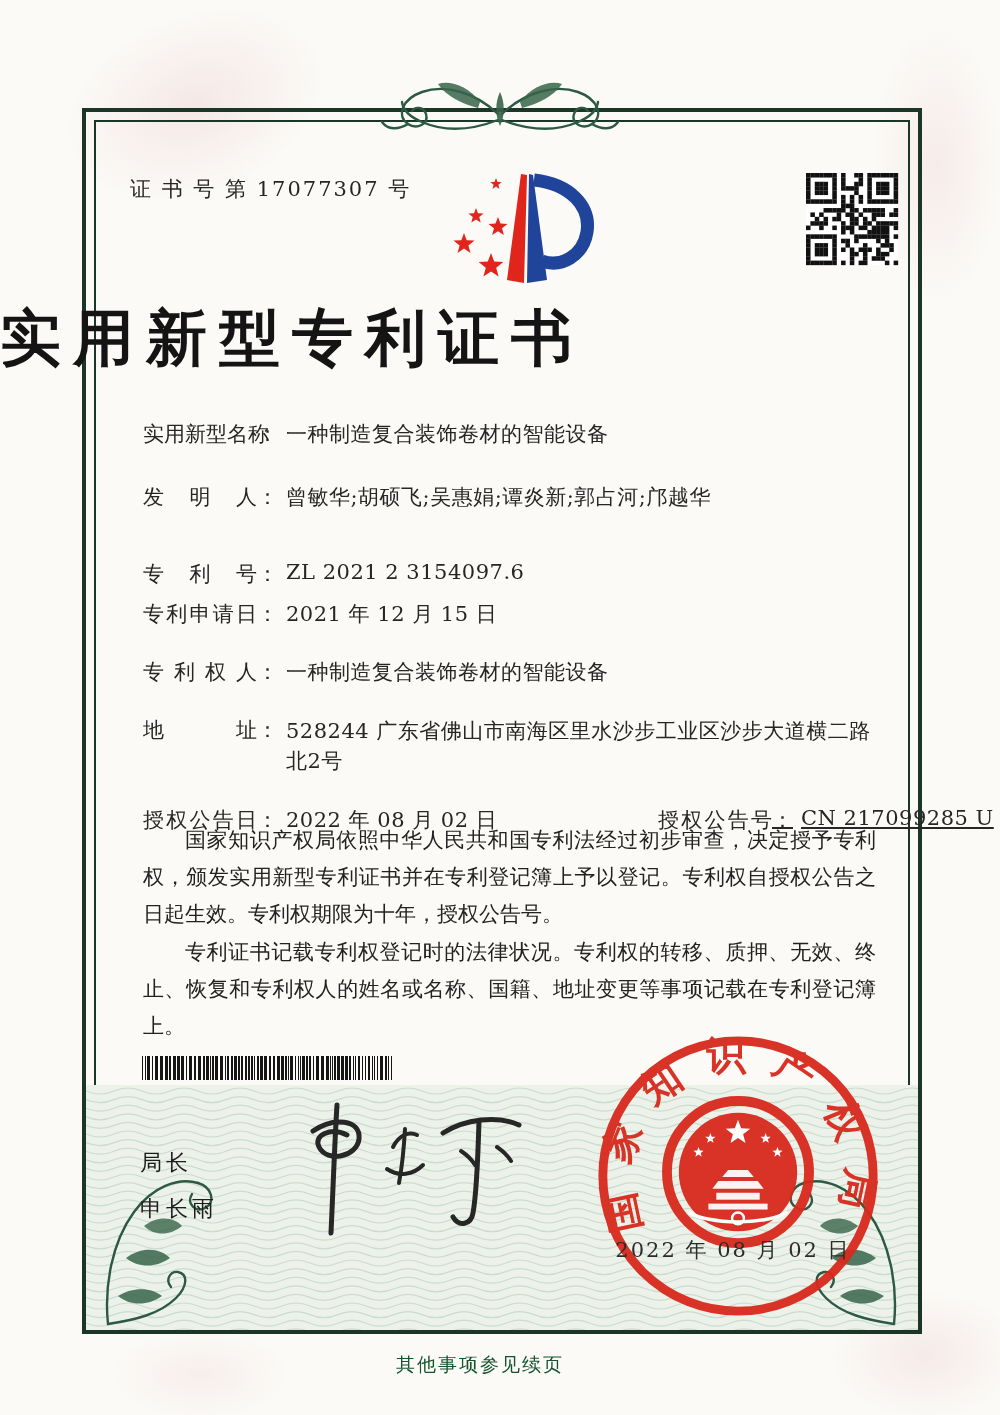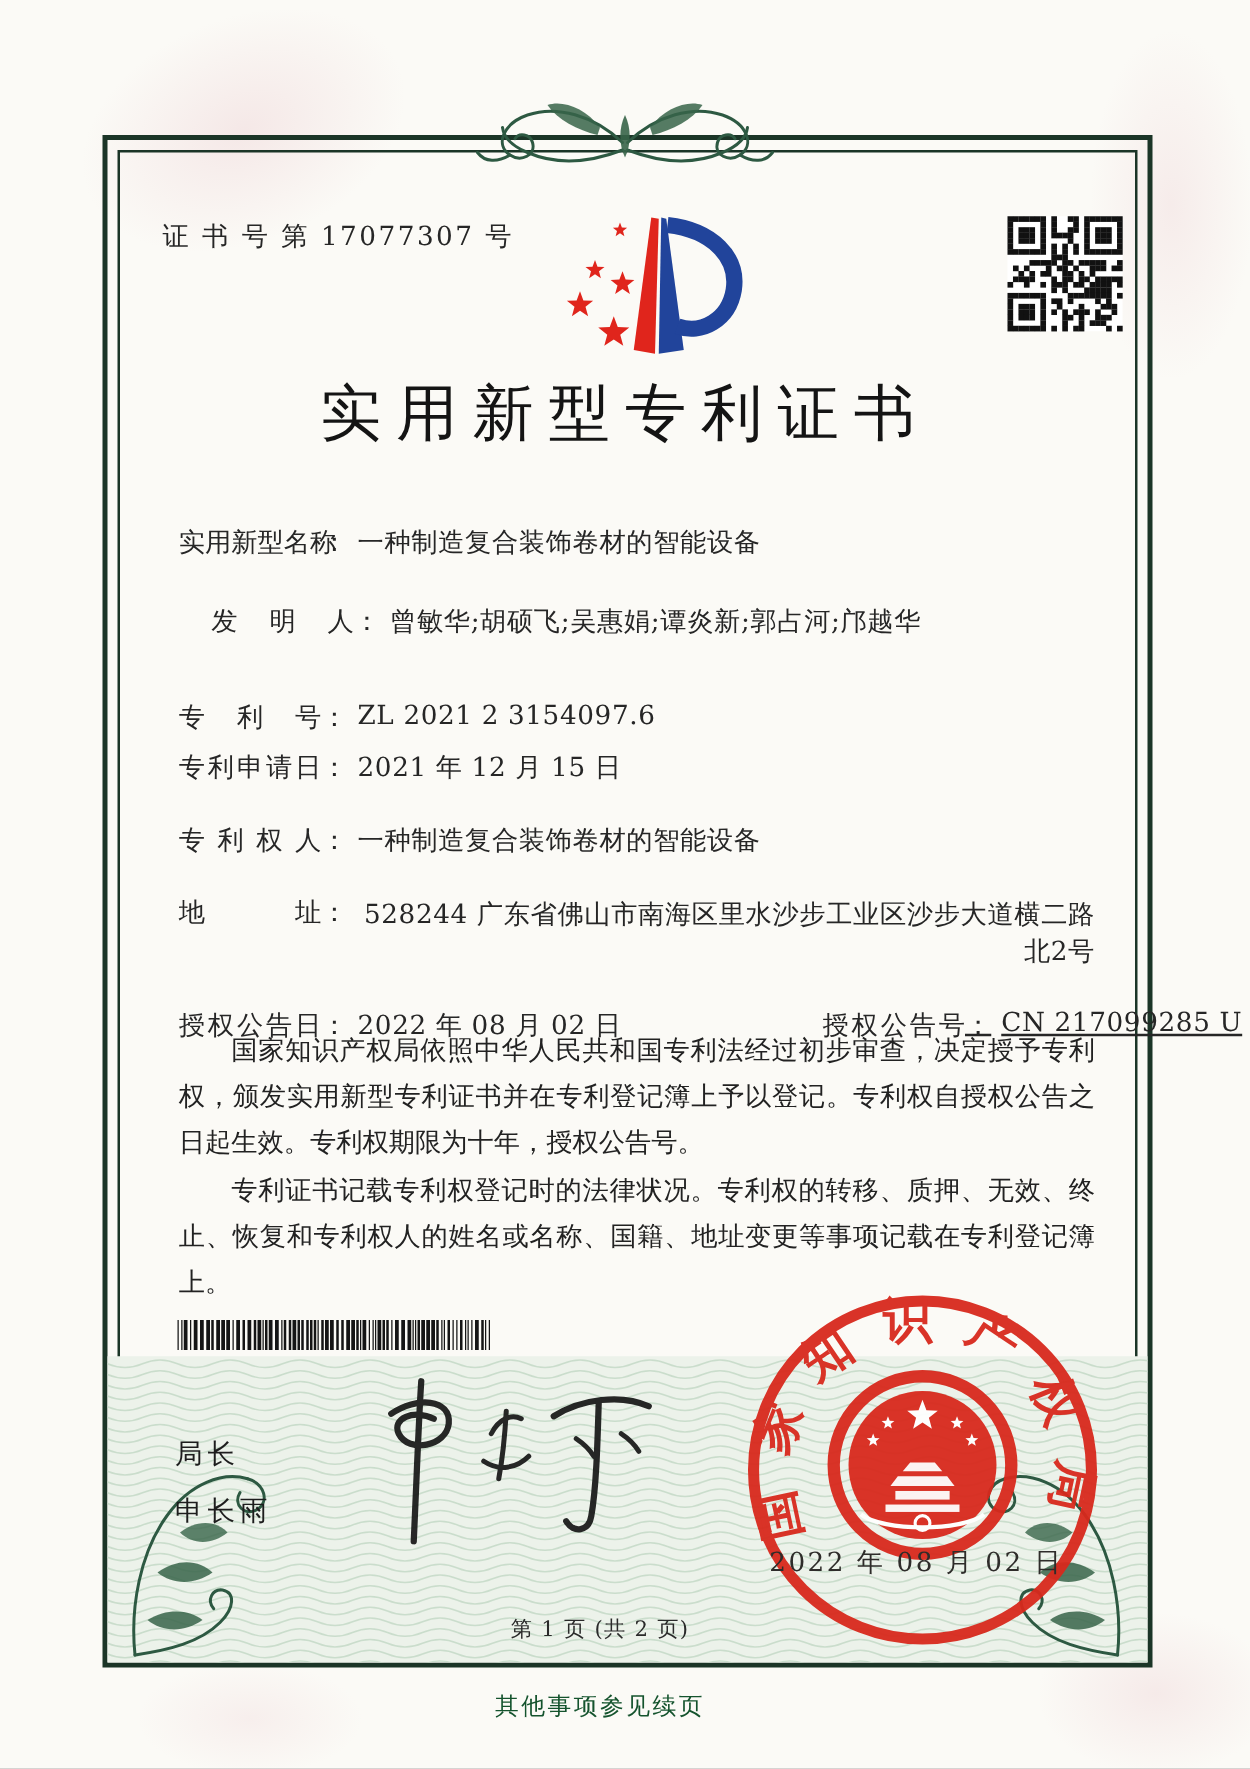--- a/index.html
+++ b/index.html
@@ -25,7 +25,7 @@
   #frame-inner{left:94px;top:120px;width:816px;height:1202px;border:2px solid var(--border-green);box-sizing:border-box;}
   
   #cert-no{left:130px;top:175px;font-size:21px;letter-spacing:2px;color:var(--ink);}
-  #title{left:0;top:298px;width:1000px;text-align:center;font-size:49px;font-weight:normal;letter-spacing:12px;color:var(--title-ink);}
+  #title{left:0;top:298px;width:1000px;font-size:61px;font-weight:bold;letter-spacing:12px;color:var(--title-ink);}
   
   .row{position:absolute;left:143px;font-size:21px;color:var(--ink);white-space:nowrap;}
   .flabel{display:inline-block;width:114px;text-align:justify;text-align-last:justify;vertical-align:top;}

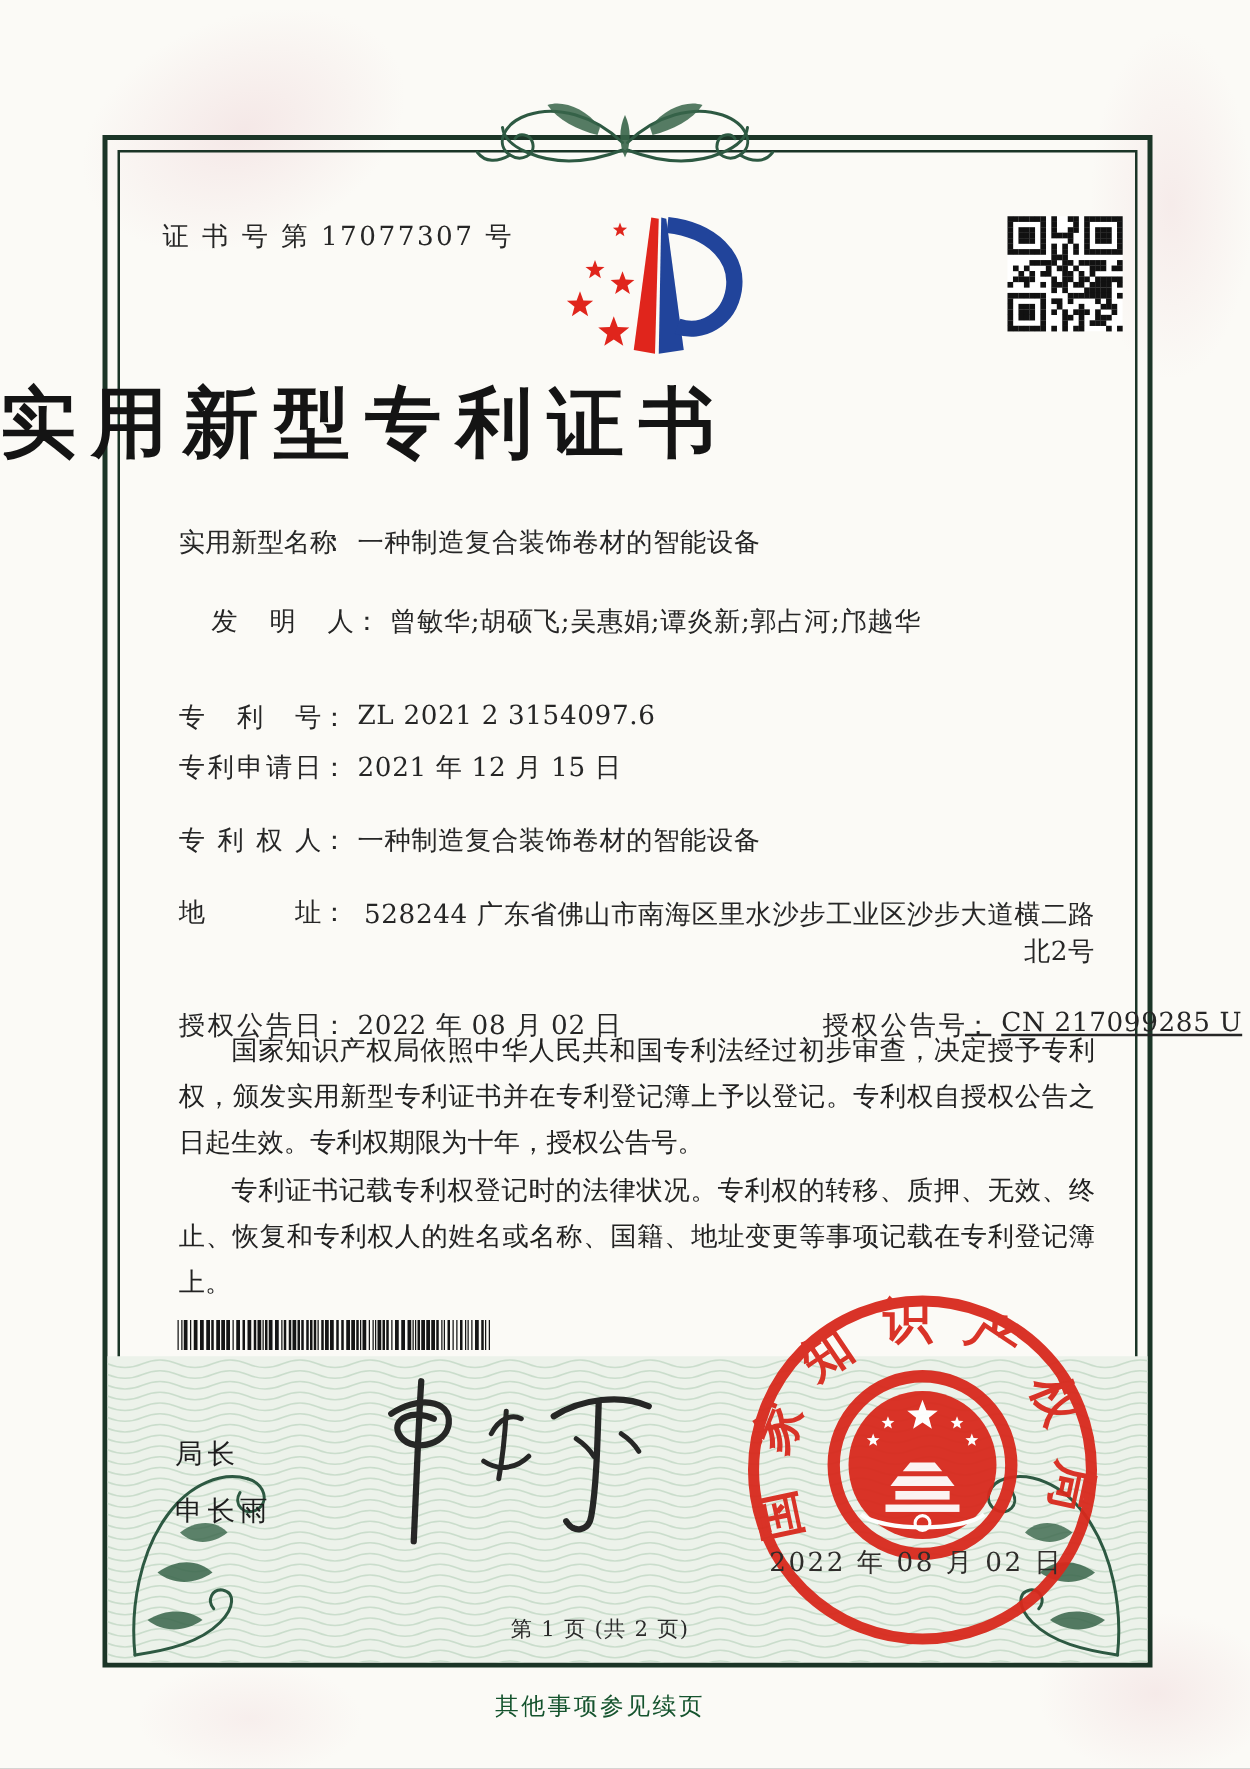--- a/index.html
+++ b/index.html
@@ -30,7 +30,7 @@
   .row{position:absolute;left:143px;font-size:21px;color:var(--ink);white-space:nowrap;}
   .flabel{display:inline-block;width:114px;text-align:justify;text-align-last:justify;vertical-align:top;}
   .fcolon{vertical-align:top;}
-  .fvalue{margin-left:8px;vertical-align:top;letter-spacing:0.5px;text-align:right;}
+  .fvalue{margin-left:8px;vertical-align:top;letter-spacing:0.5px;}
   .fvalue.wrap{display:inline-block;white-space:normal;max-width:590px;line-height:30px;}
   .pair2{position:absolute;left:515px;top:0;text-decoration:underline;}
   

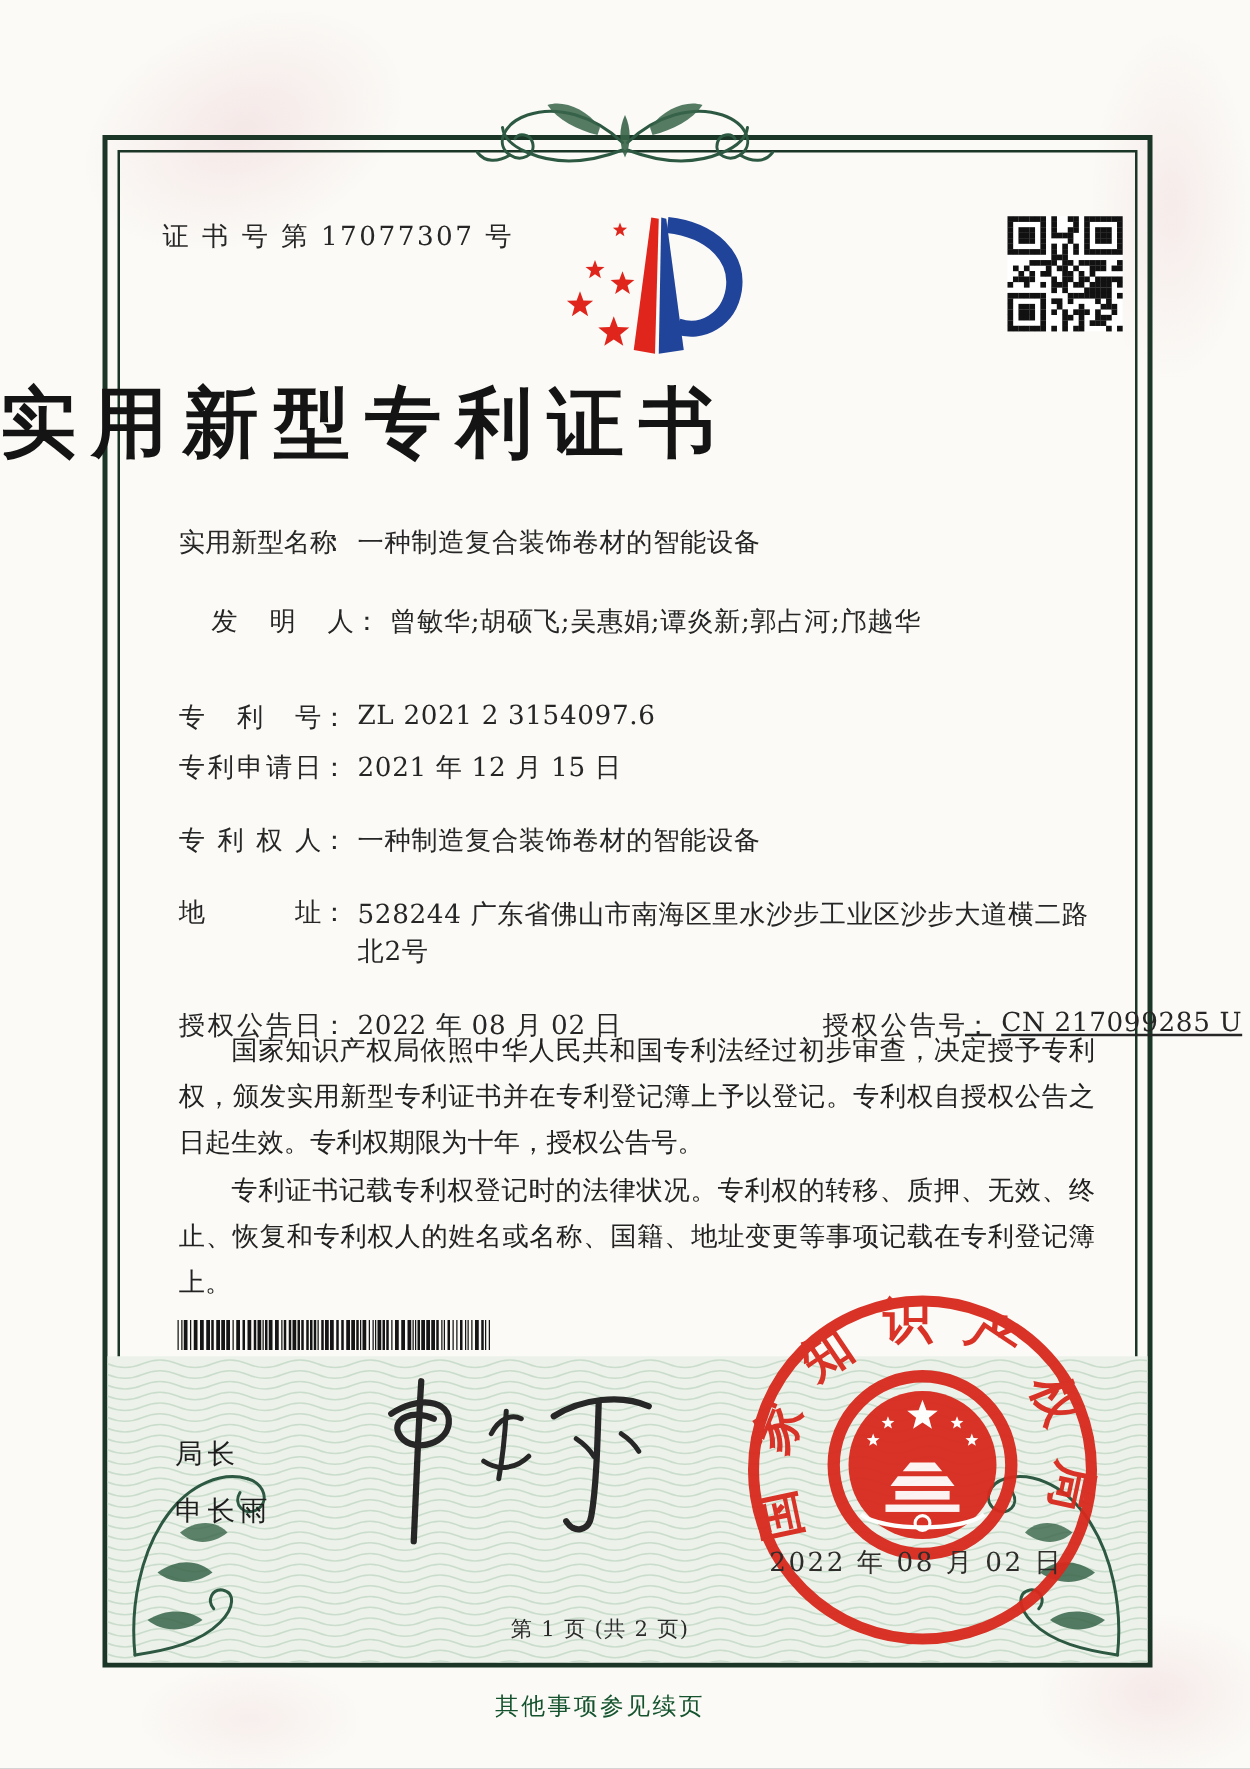--- a/index.html
+++ b/index.html
@@ -377,7 +377,7 @@
   <div class="row" style="top:420px;">
     <span class="flabel">实用新型名称</span><span class="fcolon">：</span><span class="fvalue">一种制造复合装饰卷材的智能设备</span>
   </div>
-  <div class="row" style="top:483px;margin-left:26px;">
+  <div class="row" style="top:483px;">
     <span class="flabel">发明人</span><span class="fcolon">：</span><span class="fvalue">曾敏华;胡硕飞;吴惠娟;谭炎新;郭占河;邝越华</span>
   </div>
   <div class="row" style="top:532px;margin-top:28px;">

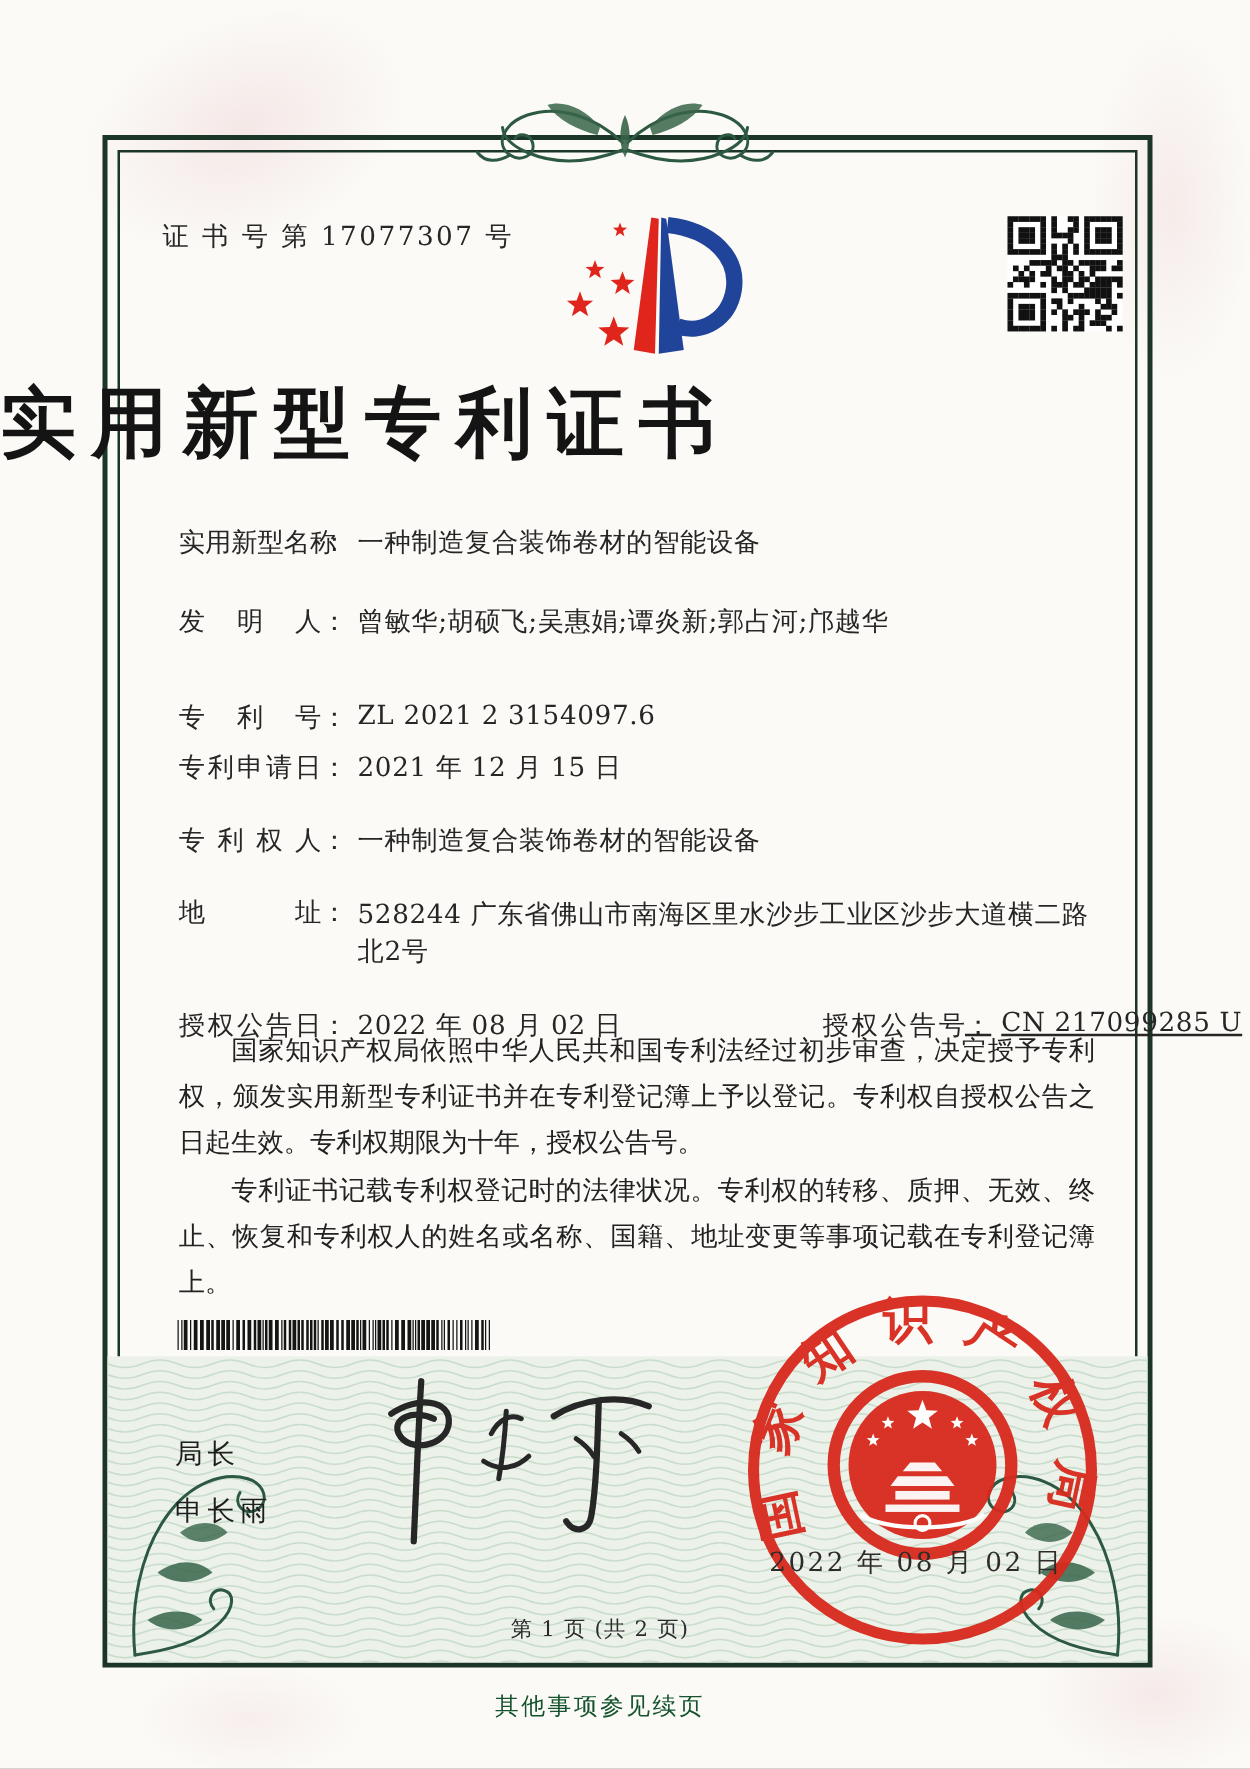--- a/index.html
+++ b/index.html
@@ -525,7 +525,6 @@
   </svg>
   <div class="abs" id="seal-date">2022 年 08 月 02 日</div>
 
-  <div class="abs" id="page-info">第 1 页 (共 2 页)</div>
   <div class="abs" id="cont-note">其他事项参见续页</div>
 
 </div>

